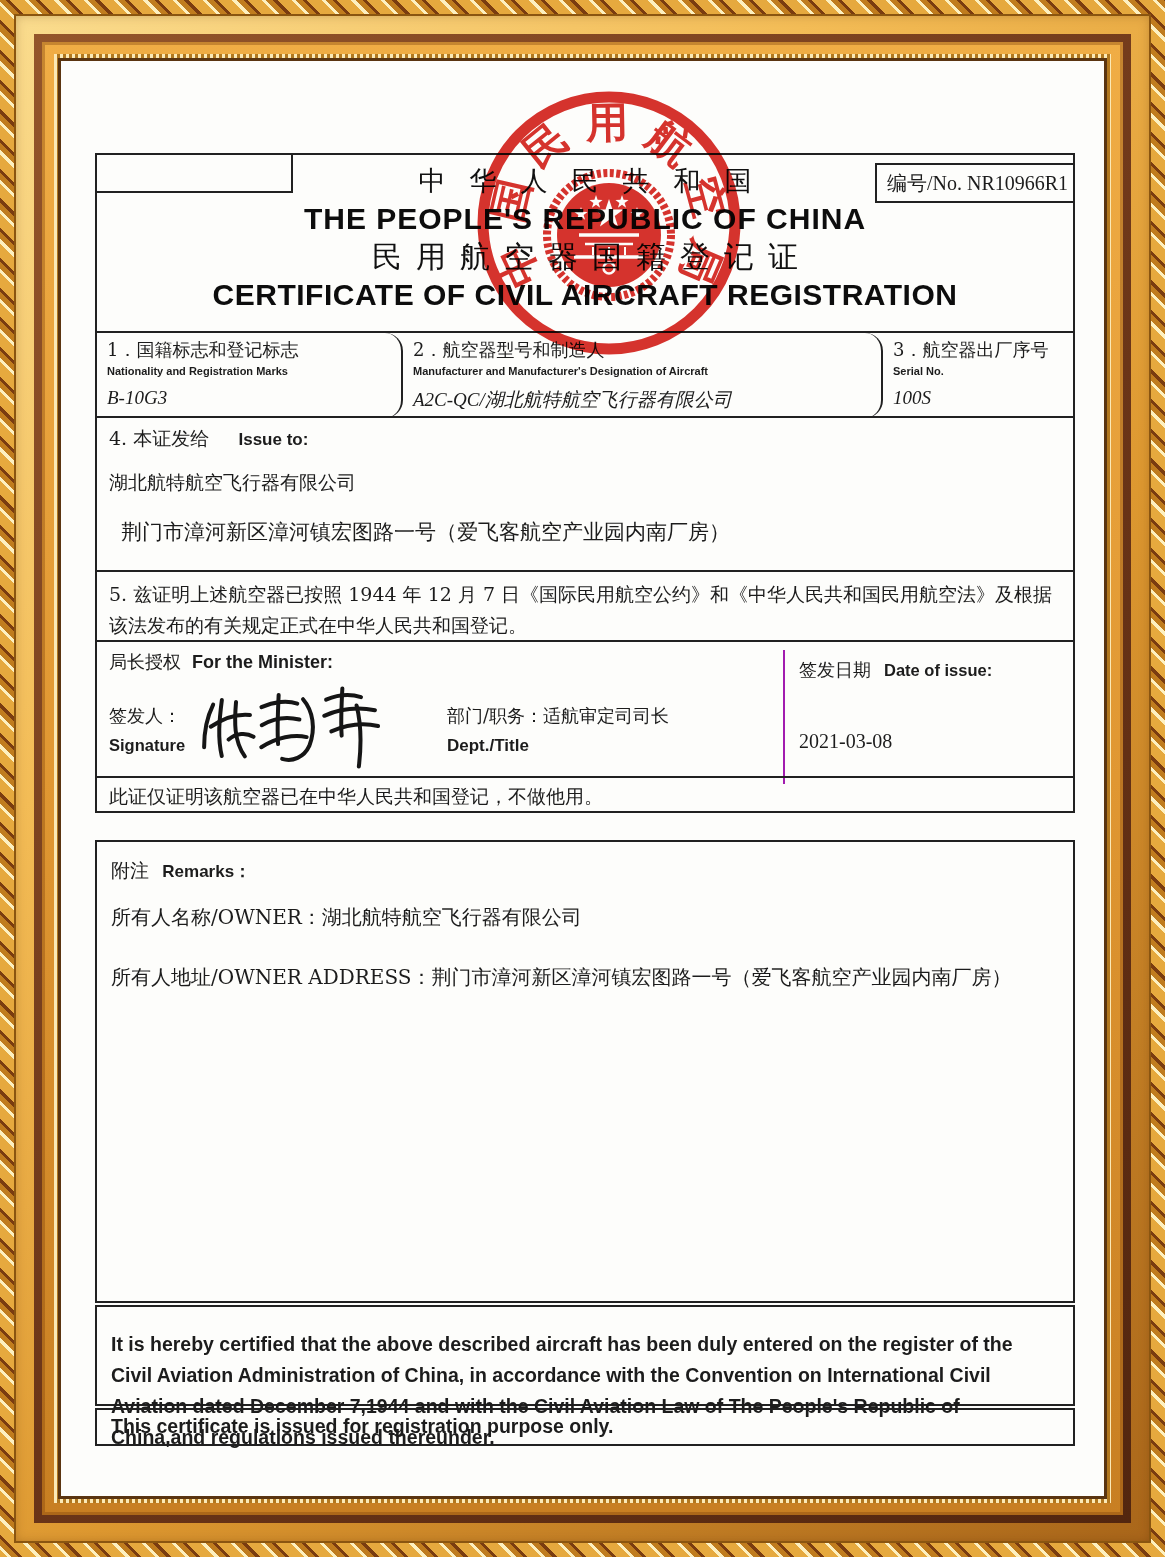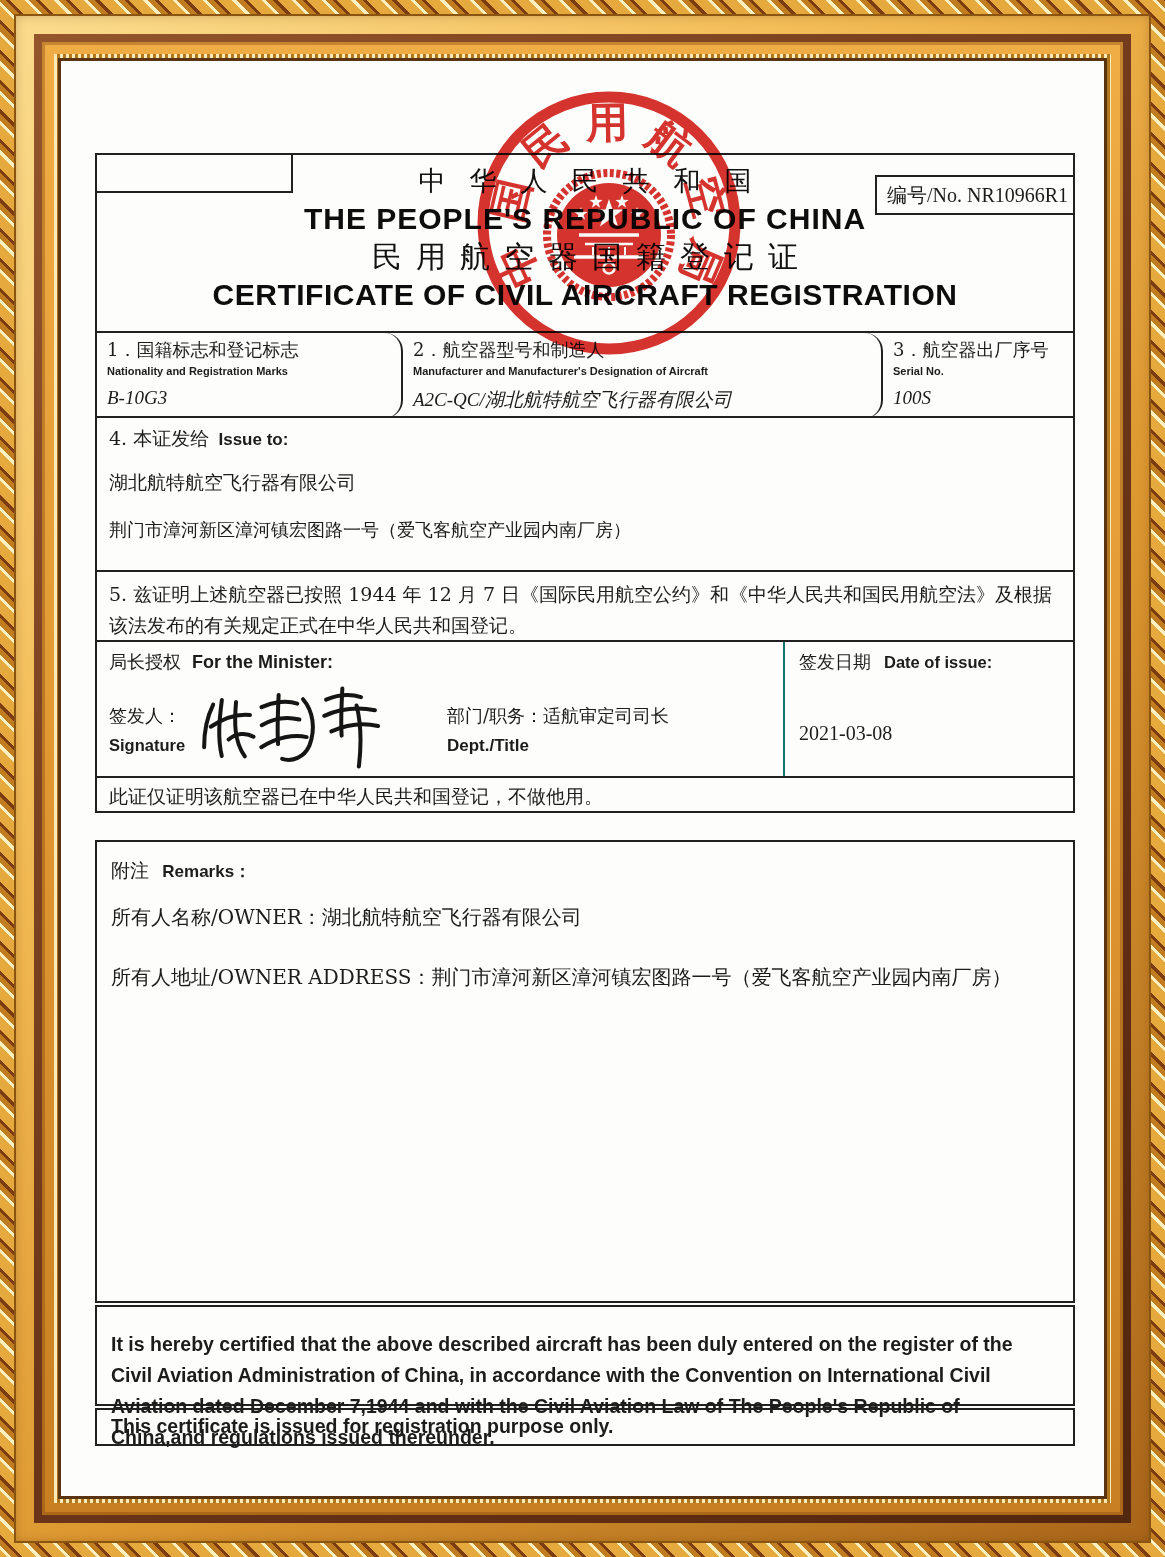--- a/index.html
+++ b/index.html
@@ -62,7 +62,7 @@
 
           <div style="position:absolute;left:-2px;top:-2px;width:198px;height:40px;border:2px solid #212121;"></div>
 
-          <div style="position:absolute;right:-2px;top:20px;width:200px;height:40px;border:2px solid #212121;display:flex;align-items:center;padding-left:10px;">
+          <div style="position:absolute;right:-2px;top:8px;width:200px;height:40px;border:2px solid #212121;display:flex;align-items:center;padding-left:10px;">
             <span class="val" style="font-size:20px;">编号/No. NR10966R1</span>
           </div>
 

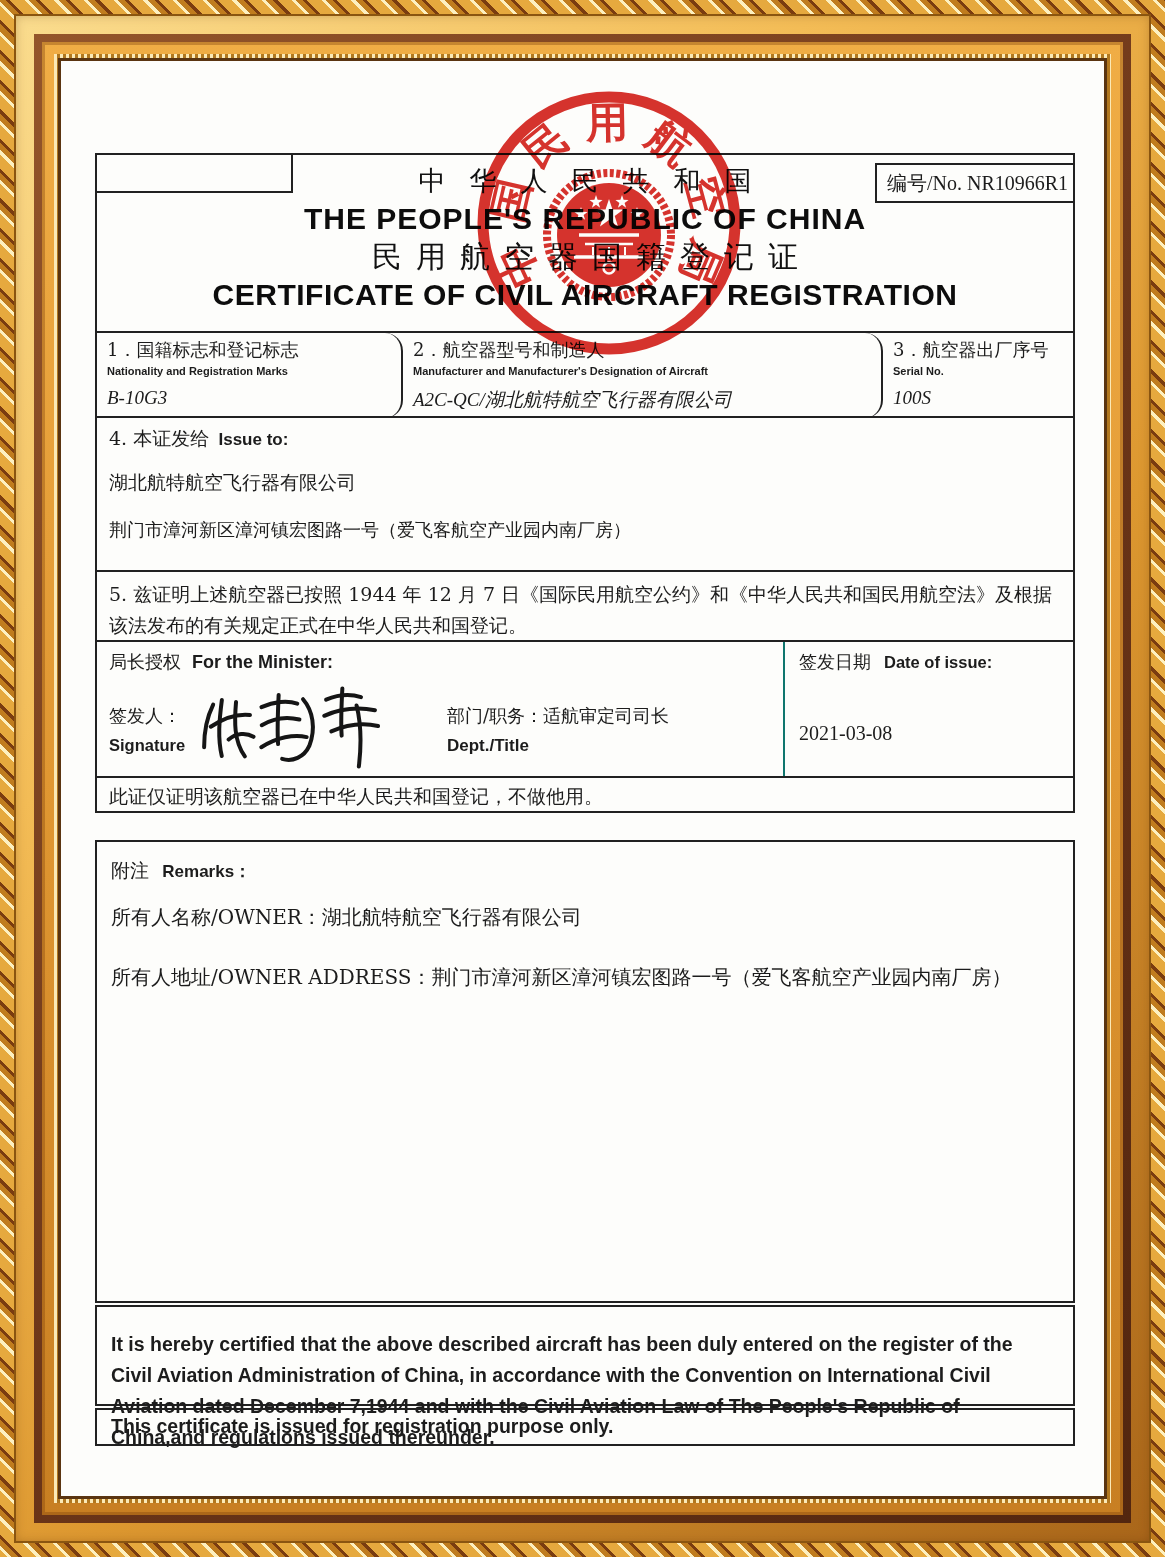--- a/index.html
+++ b/index.html
@@ -94,7 +94,7 @@
           <div class="sec" style="top:261px;height:154px;padding:8px 12px;">
             <p style="font-size:19px;">
               <span class="cn">4. 本证发给</span>
-              <span class="enb" style="font-size:17px;margin-left:4px;">Issue to:</span>
+              <span class="enb" style="font-size:17px;margin-left:24px;">Issue to:</span>
             </p>
             <p class="cn" style="font-size:19px;margin-top:18px;">湖北航特航空飞行器有限公司</p>
             <p class="cn" style="font-size:18px;margin-top:22px;">荆门市漳河新区漳河镇宏图路一号（爱飞客航空产业园内南厂房）</p>

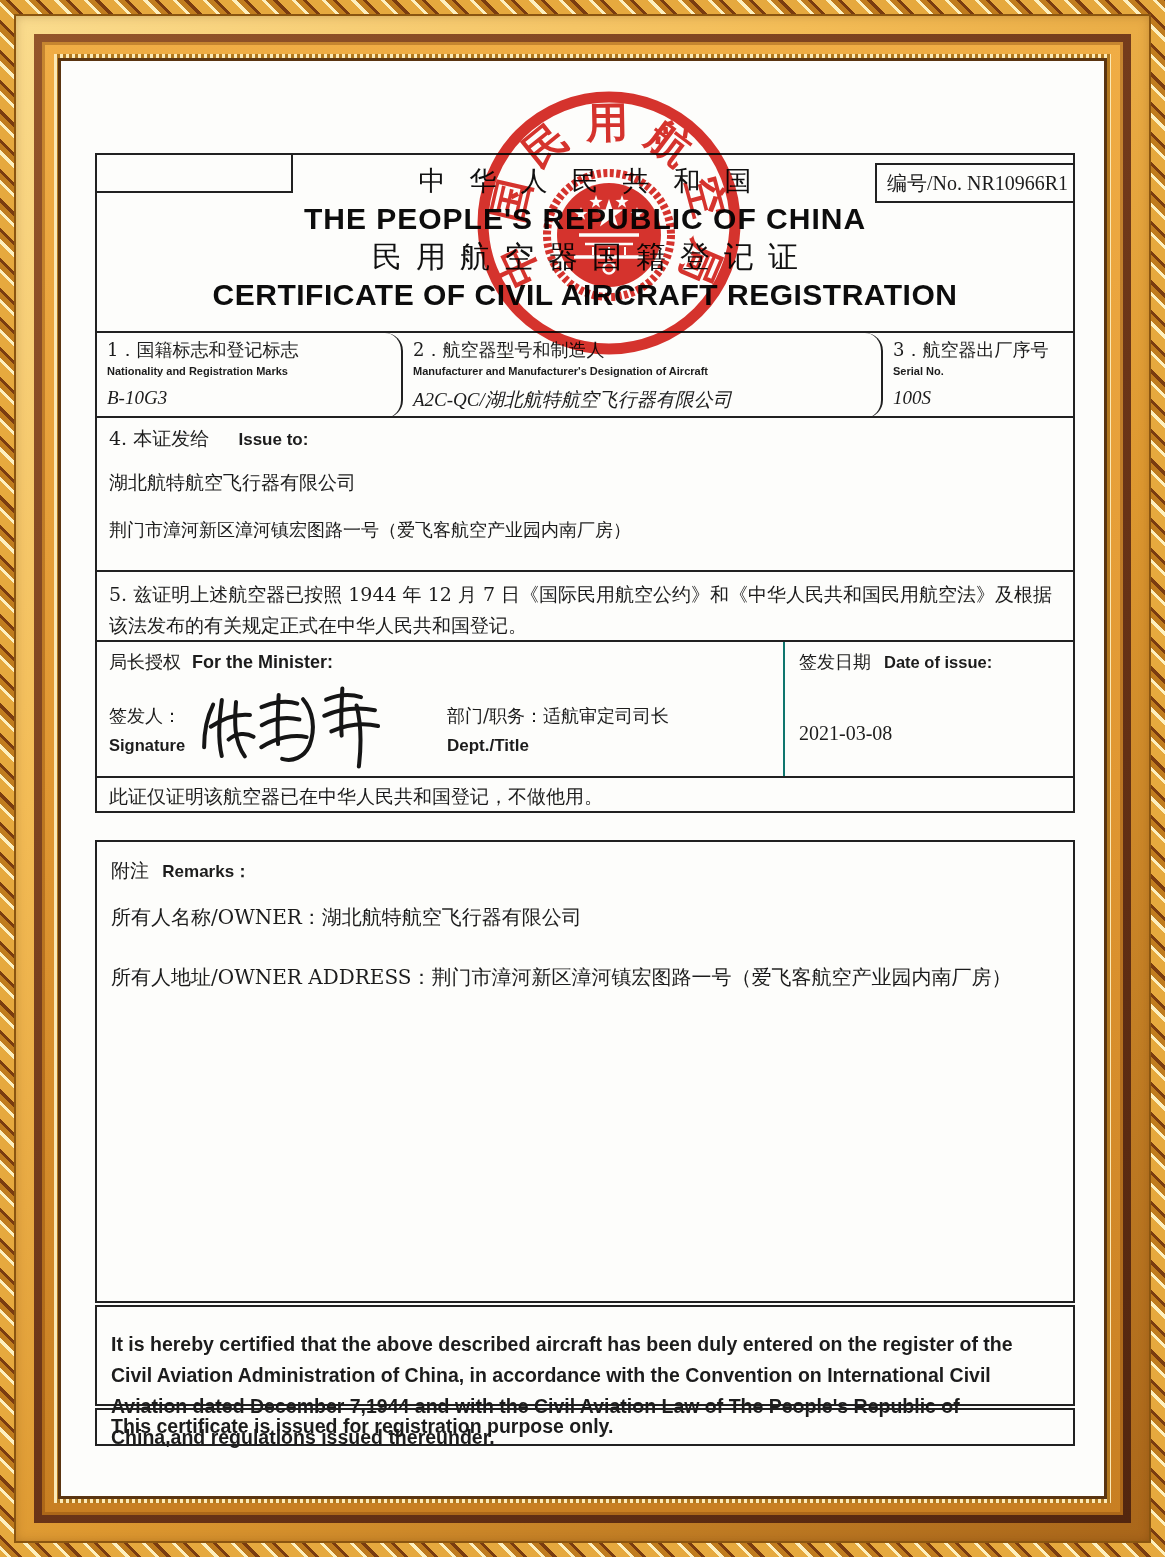--- a/index.html
+++ b/index.html
@@ -97,7 +97,7 @@
               <span class="enb" style="font-size:17px;margin-left:24px;">Issue to:</span>
             </p>
             <p class="cn" style="font-size:19px;margin-top:18px;">湖北航特航空飞行器有限公司</p>
-            <p class="cn" style="font-size:18px;margin-top:22px;">荆门市漳河新区漳河镇宏图路一号（爱飞客航空产业园内南厂房）</p>
+            <p class="cn" style="font-size:21px;margin-top:22px;margin-left:12px;">荆门市漳河新区漳河镇宏图路一号（爱飞客航空产业园内南厂房）</p>
           </div>
 
           <div class="sec" style="top:415px;height:70px;padding:7px 12px;">

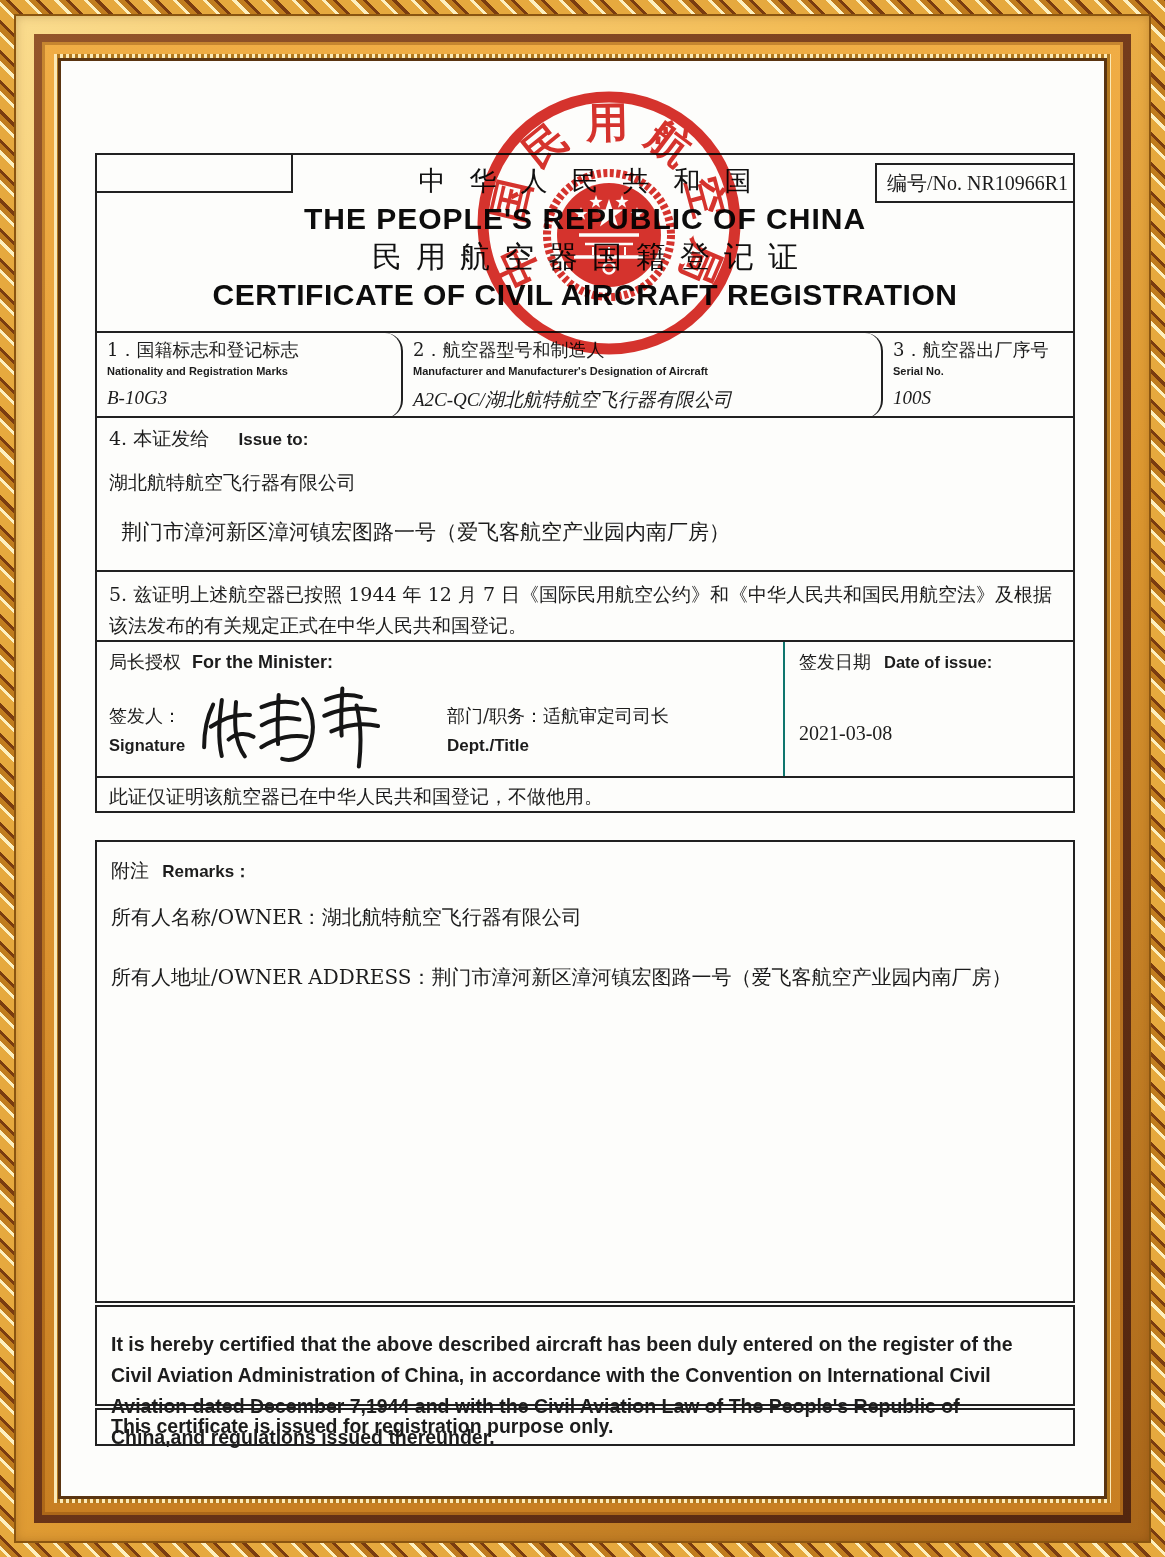--- a/index.html
+++ b/index.html
@@ -140,7 +140,7 @@
                 <div class="enb" style="font-size:17px;margin-top:8px;">Dept./Title</div>
               </div>
             </div>
-            <div style="position:absolute;left:686px;top:0;right:0;height:100%;border-left:2px solid #0f766e;padding:8px 14px;">
+            <div style="position:absolute;left:686px;top:8px;right:0;height:100%;border-left:2px solid #a21caf;padding:8px 14px;">
               <p style="font-size:18px;">
                 <span class="cn">签发日期</span>
                 <span class="enb" style="font-size:16.5px;margin-left:8px;">Date of issue:</span>

